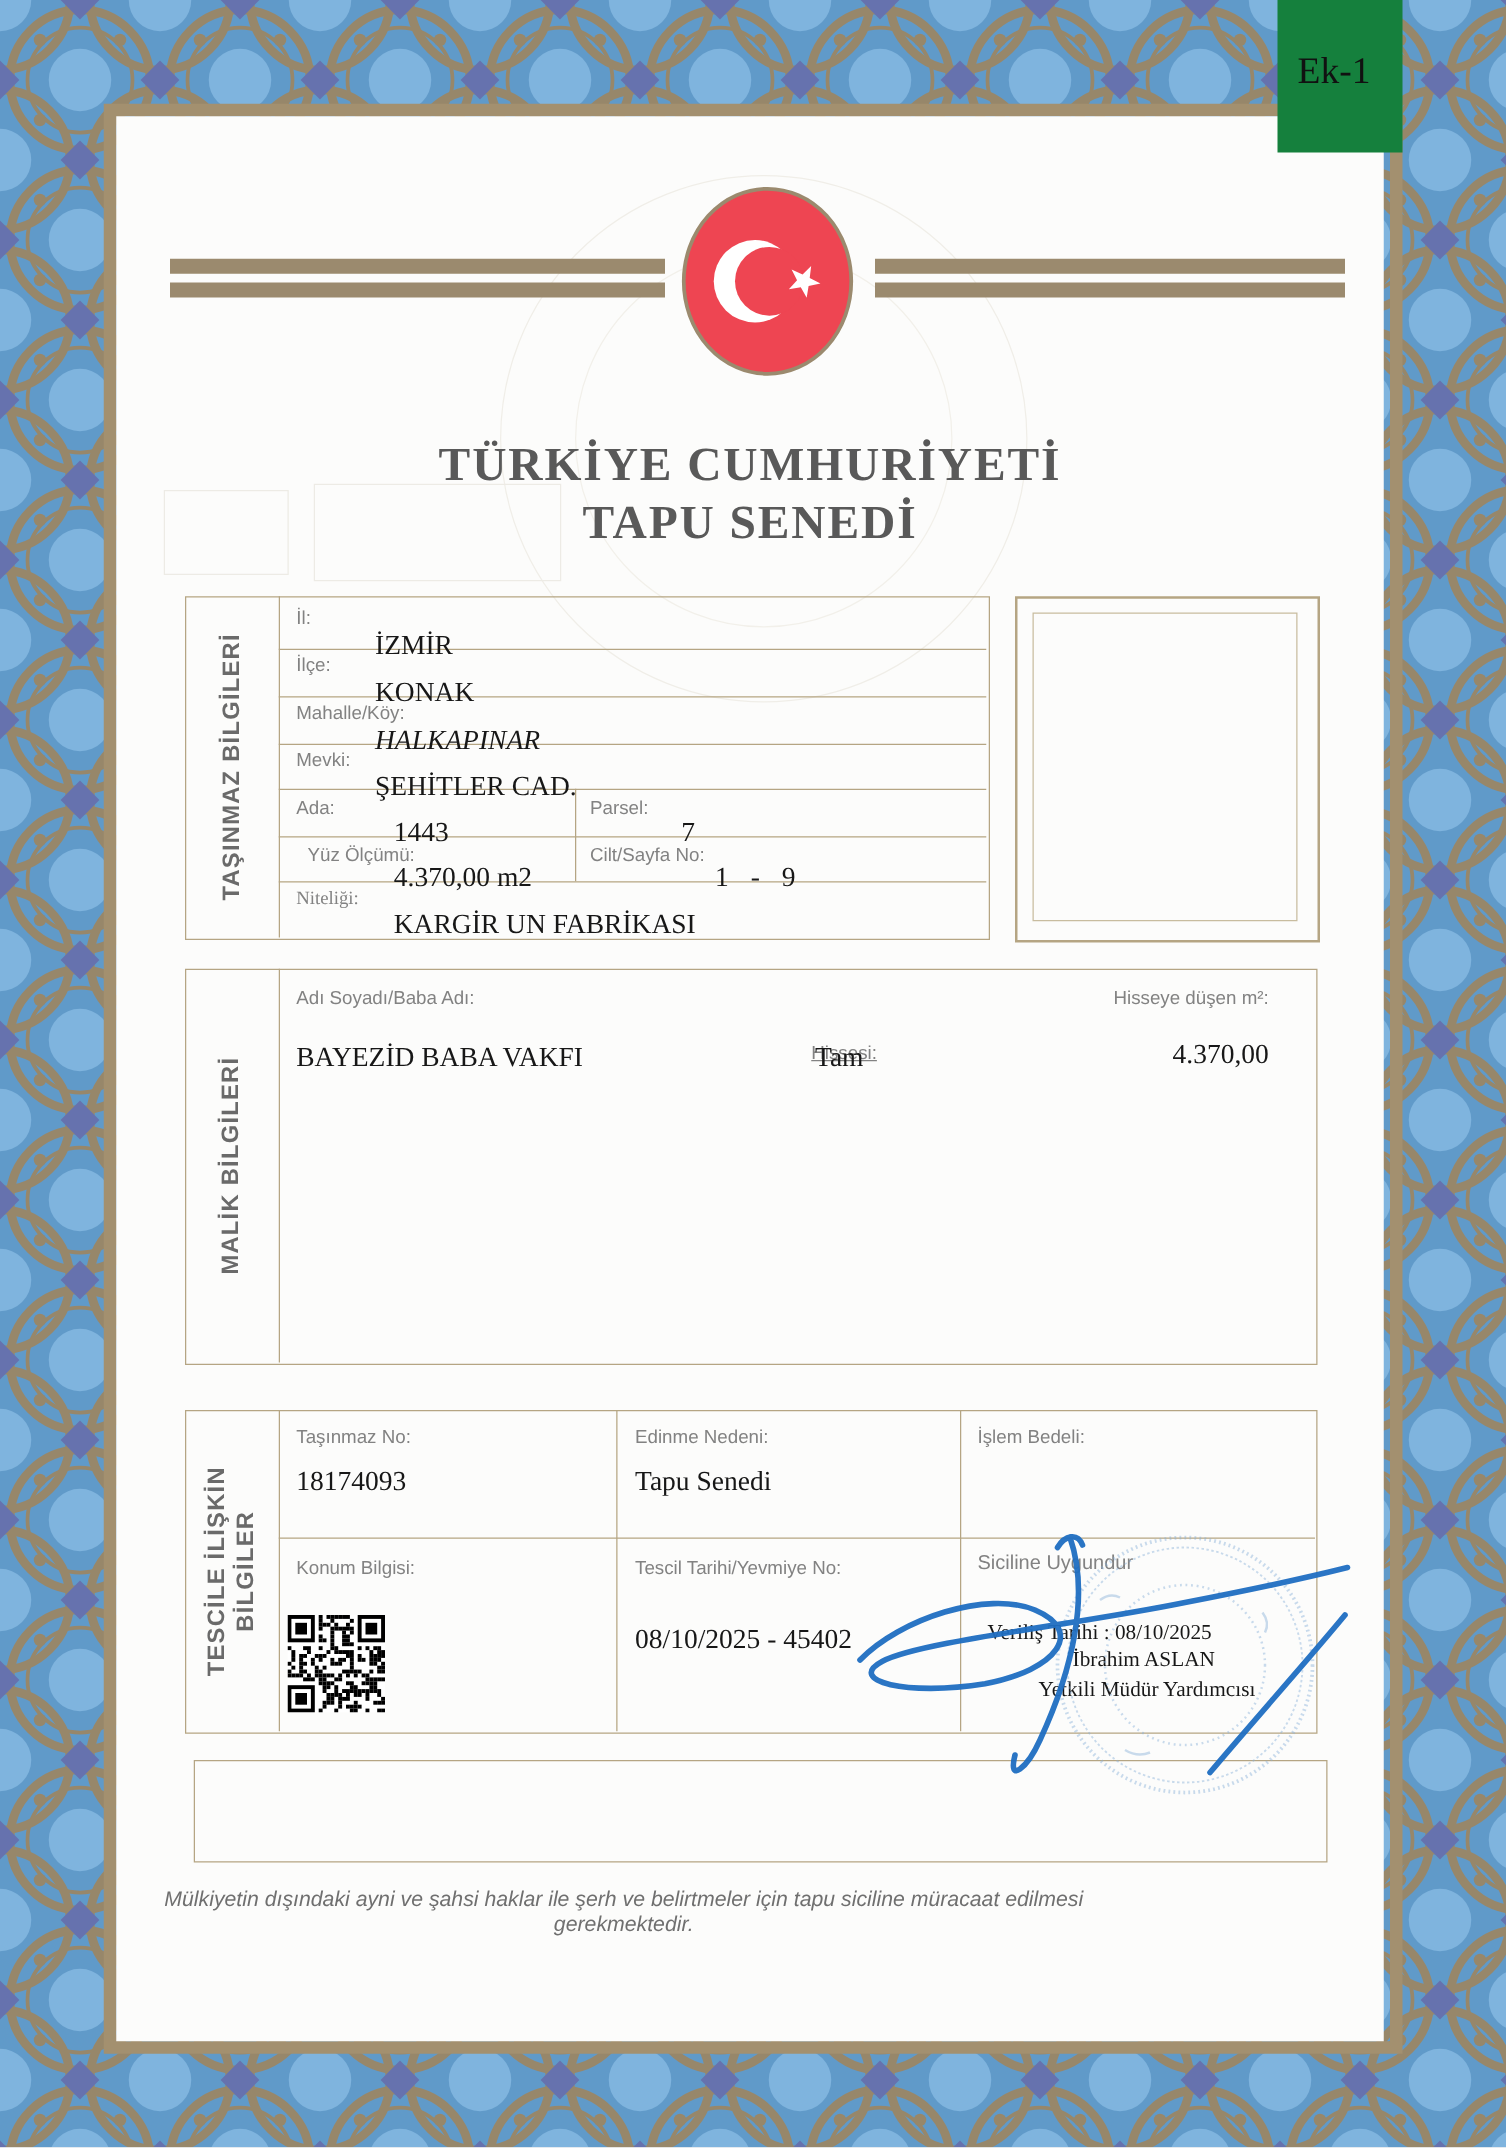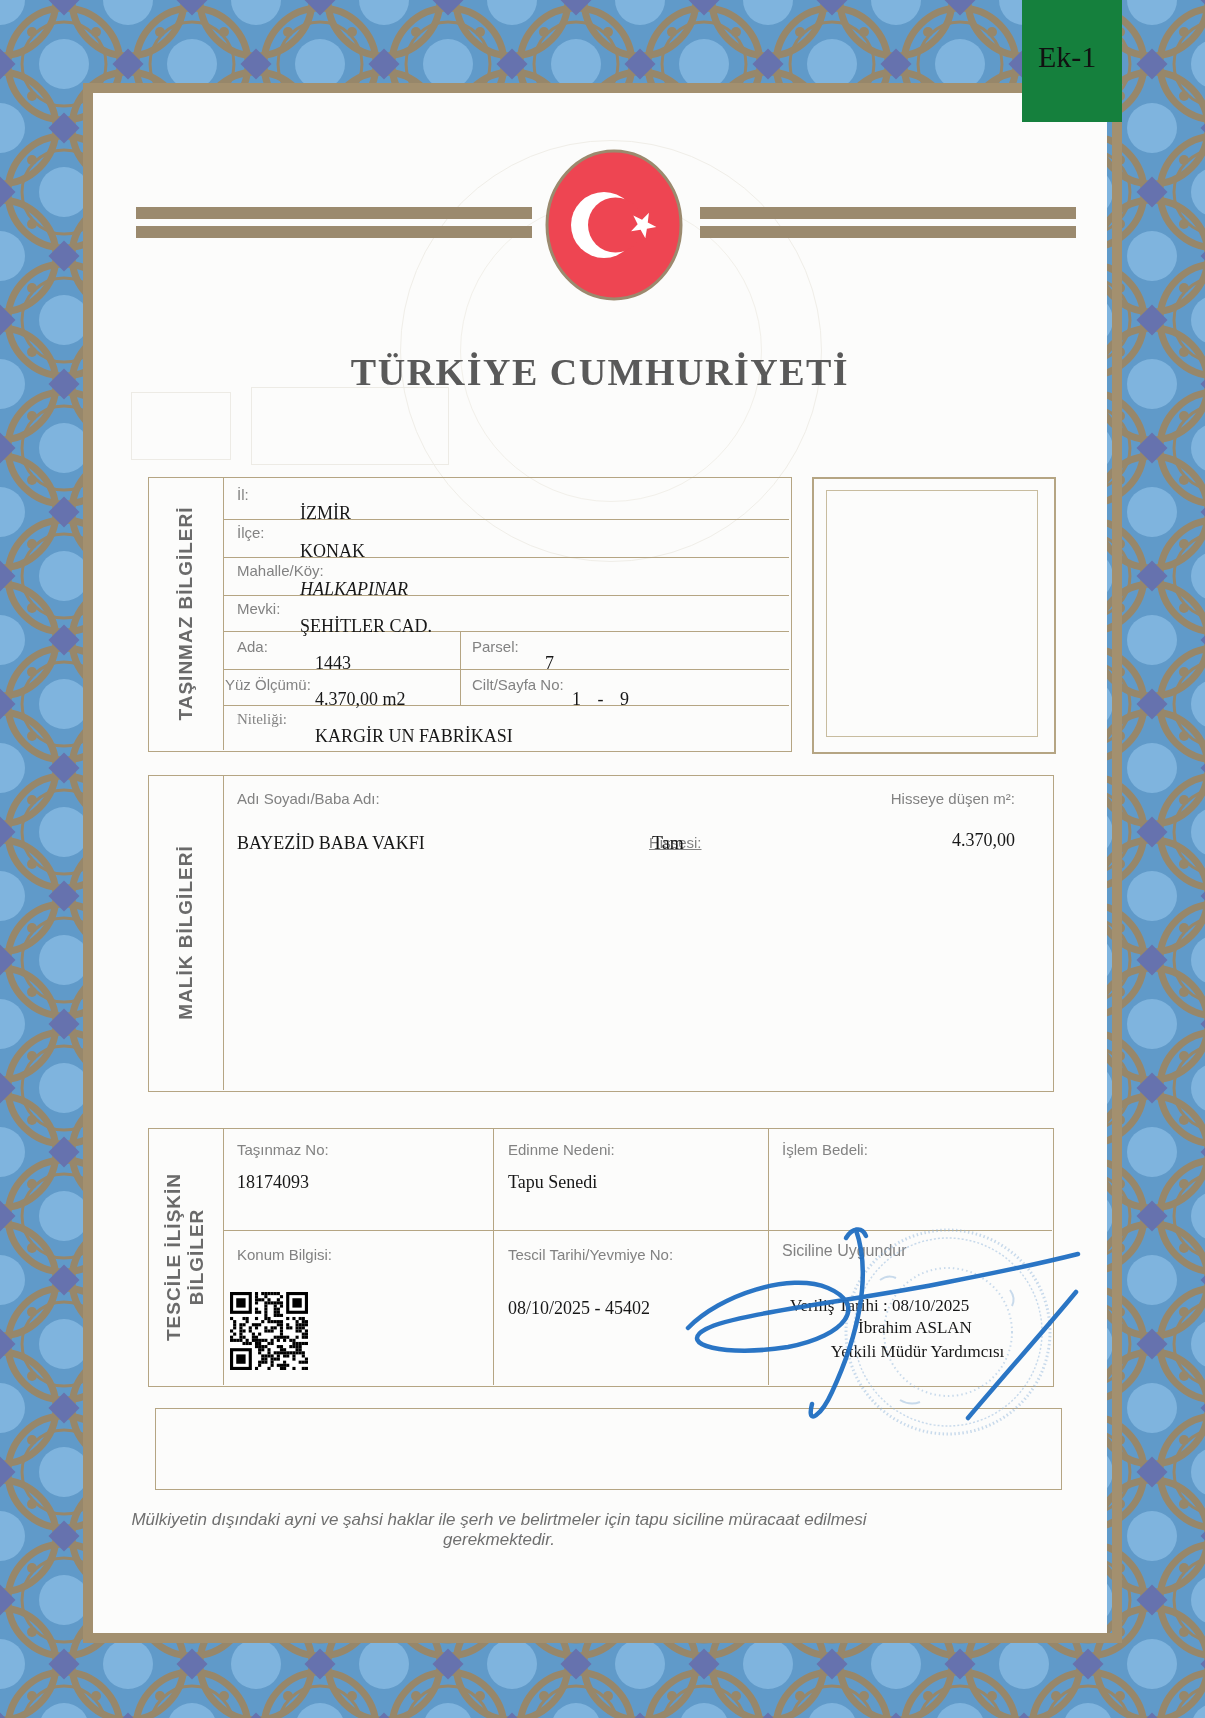--- a/index.html
+++ b/index.html
@@ -77,6 +77,7 @@
   </svg>
 
   <div class="title" style="top:350px;z-index:2;">TÜRKİYE CUMHURİYETİ</div>
+  <div class="title" style="top:396px;z-index:2;">TAPU SENEDİ</div>
 
   <div class="box" style="left:148px;top:477px;width:642px;height:273px;z-index:2;"></div>
   <div class="vr" style="left:223px;top:477px;height:273px;z-index:2;"></div>

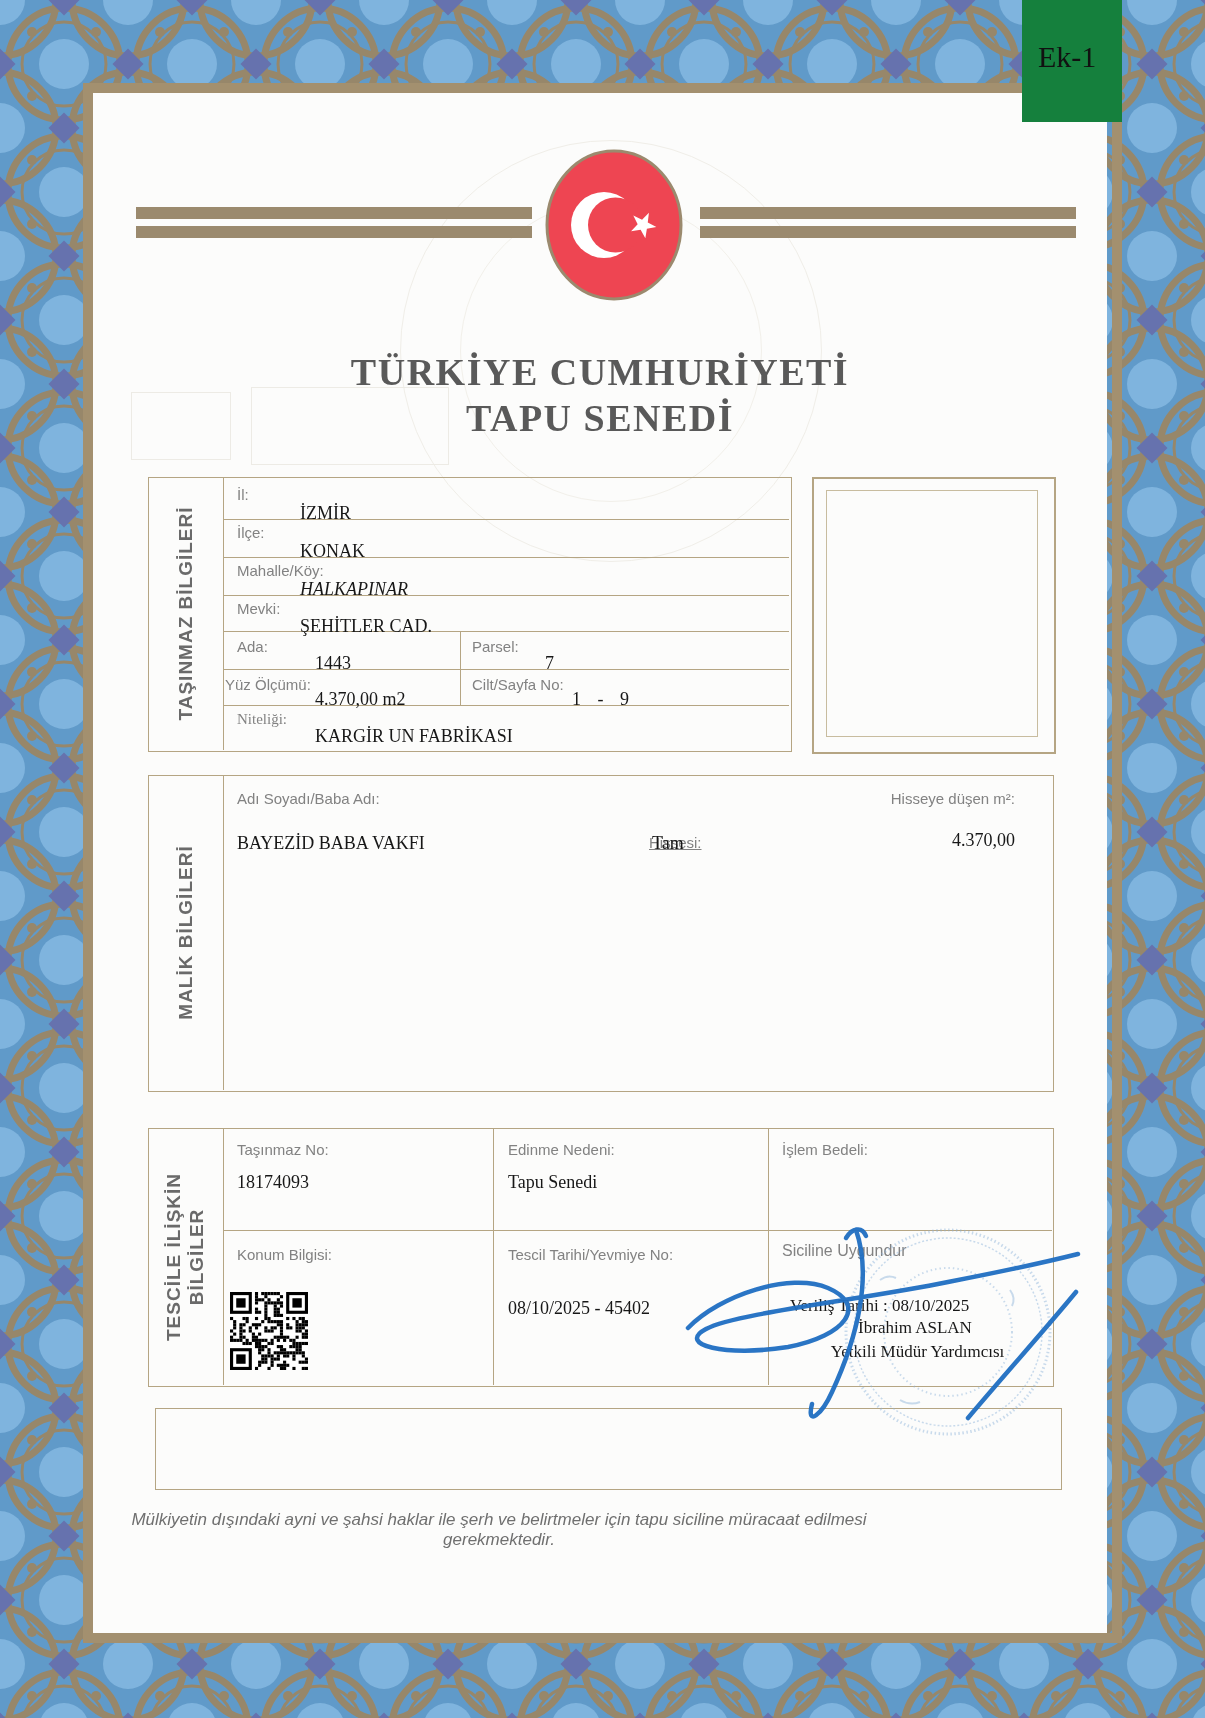--- a/index.html
+++ b/index.html
@@ -7,7 +7,7 @@
           font-family:"Liberation Sans",sans-serif;}
   .abs{position:absolute;}
   .lbl{position:absolute;font-family:"Liberation Sans",sans-serif;font-size:15px;color:#828282;white-space:nowrap;}
-  .val{position:absolute;font-family:"Liberation Serif",serif;font-size:18px;color:#171717;white-space:nowrap;}
+  .val{position:absolute;font-family:"Liberation Serif",serif;font-size:22px;color:#171717;white-space:nowrap;}
   .hr{position:absolute;height:1px;background:#b5a583;}
   .vr{position:absolute;width:1px;background:#b5a583;}
   .box{position:absolute;border:1.5px solid #b5a583;background:transparent;}

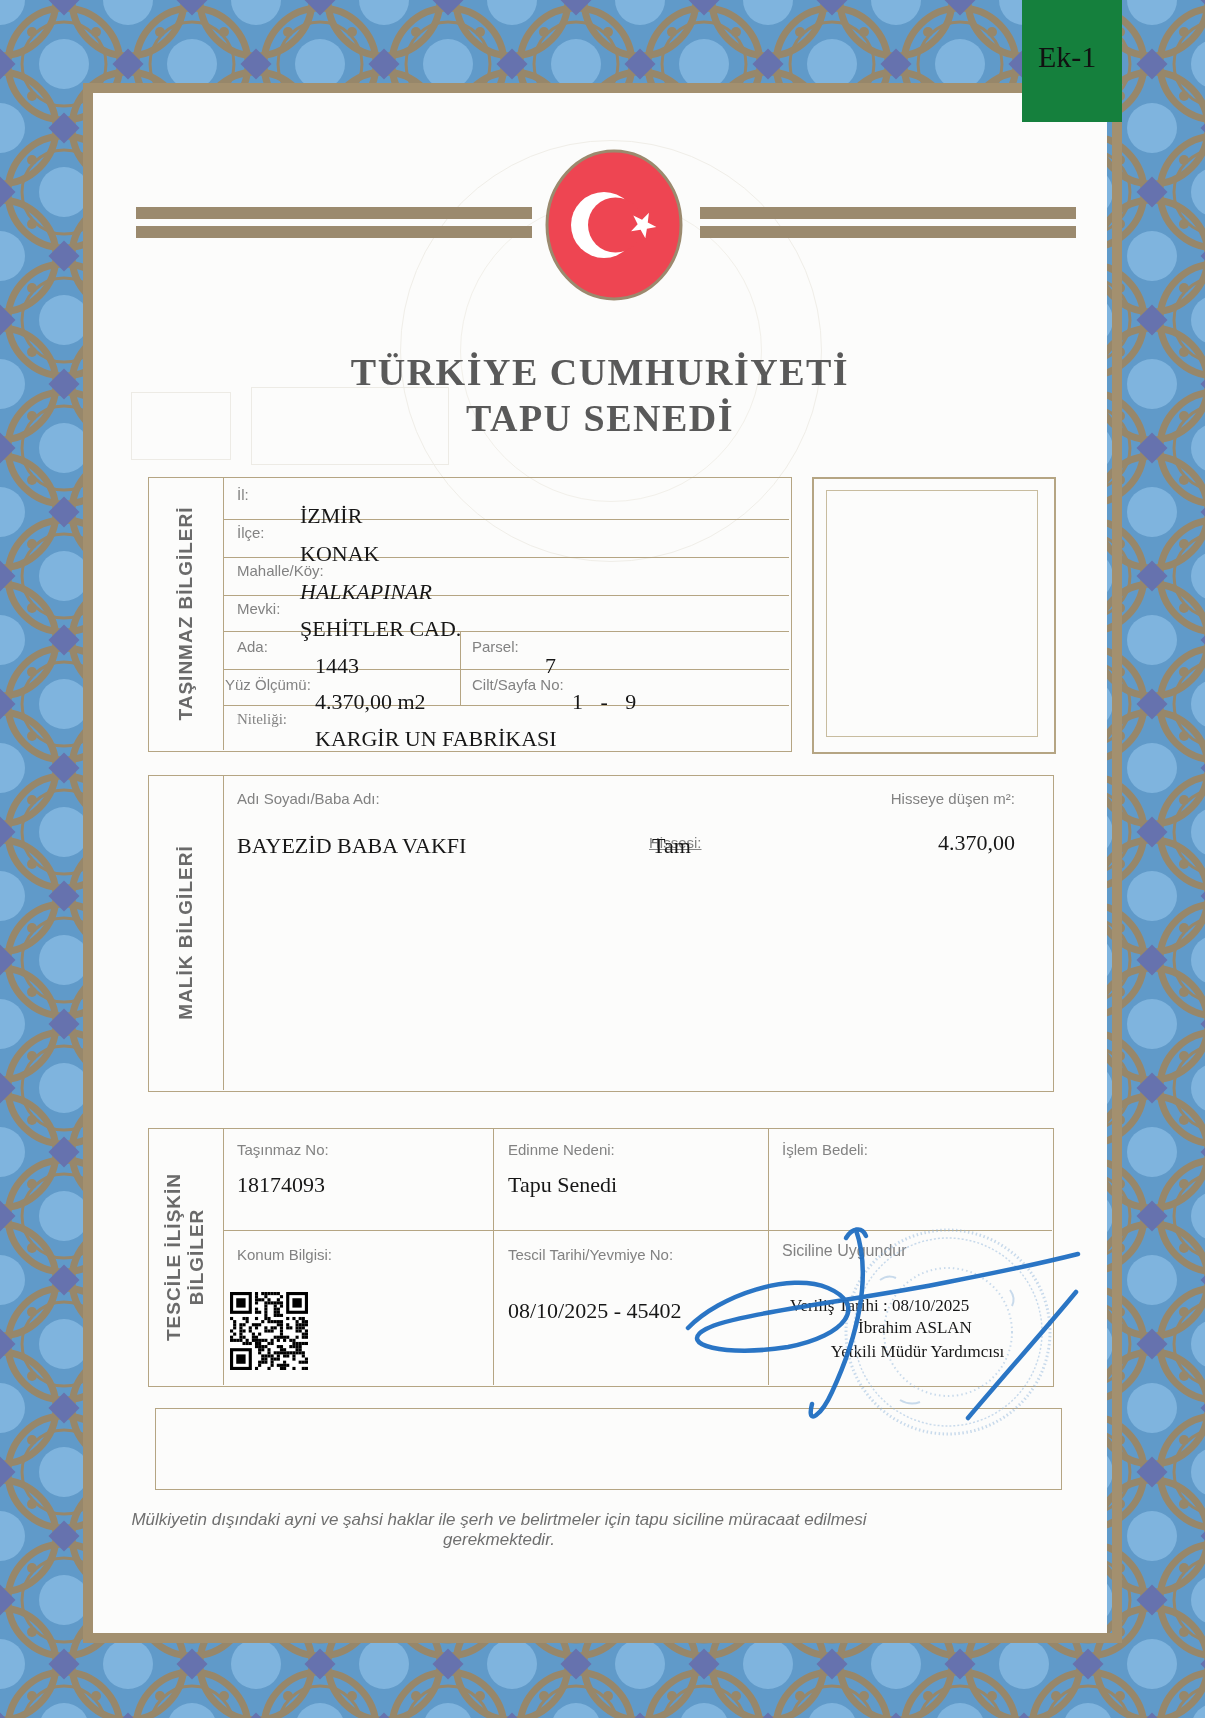--- a/index.html
+++ b/index.html
@@ -106,7 +106,7 @@
   <span class="val" style="left:315px;top:653px;z-index:2;">1443</span>
   <span class="lbl" style="left:472px;top:638px;z-index:2;">Parsel:</span>
   <span class="val" style="left:545px;top:653px;z-index:2;">7</span>
-  <span class="lbl" style="left:225px;top:676px;z-index:2;">Yüz Ölçümü:</span>
+  <span class="lbl" style="left:246px;top:676px;z-index:2;">Yüz Ölçümü:</span>
   <span class="val" style="left:315px;top:689px;z-index:2;">4.370,00 m2</span>
   <span class="lbl" style="left:472px;top:676px;z-index:2;">Cilt/Sayfa No:</span>
   <span class="val" style="left:572px;top:689px;letter-spacing:6px;z-index:2;">1 - 9</span>

